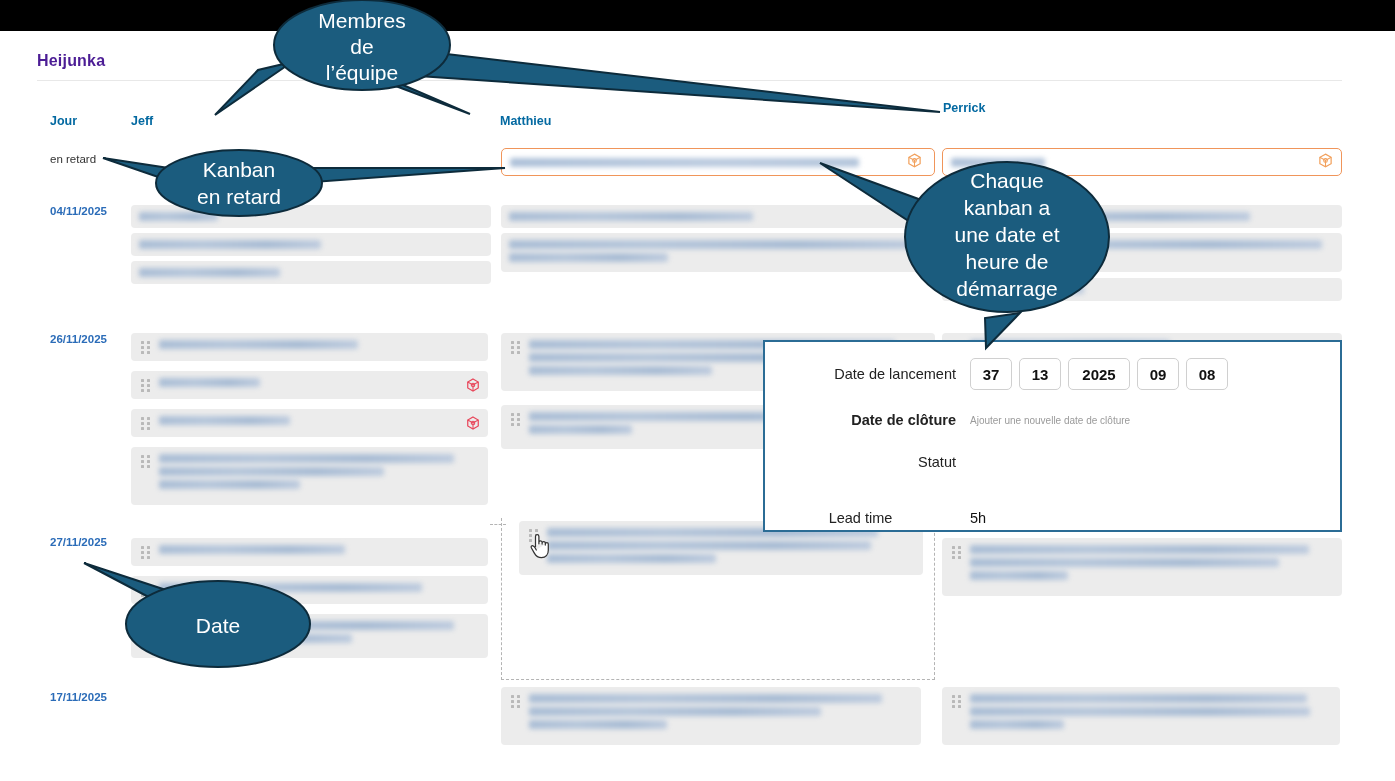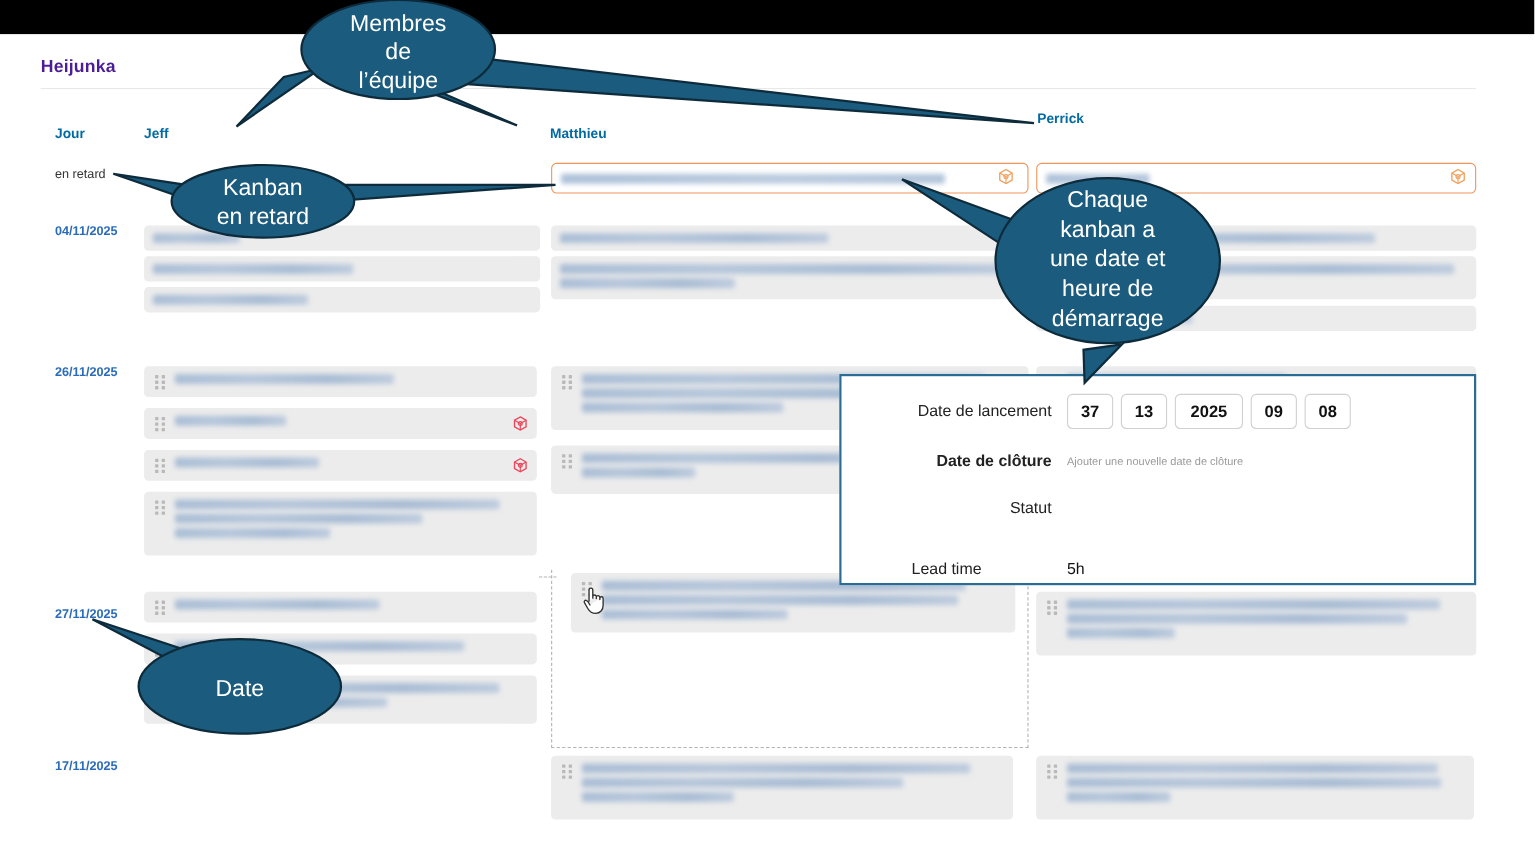--- a/index.html
+++ b/index.html
@@ -153,7 +153,7 @@
     <div class="row-late" style="left:50px; top:53px;">en retard</div>
     <div class="row-date" style="left:50px; top:105px;">04/11/2025</div>
     <div class="row-date" style="left:50px; top:233px;">26/11/2025</div>
-    <div class="row-date" style="left:50px; top:453px;">27/11/2025</div>
+    <div class="row-date" style="left:50px; top:436px;">27/11/2025</div>
     <div class="row-date" style="left:50px; top:591px;">17/11/2025</div>
 
     <div class="card late" style="left:501px; top:48px; width:434px; height:28px;">

